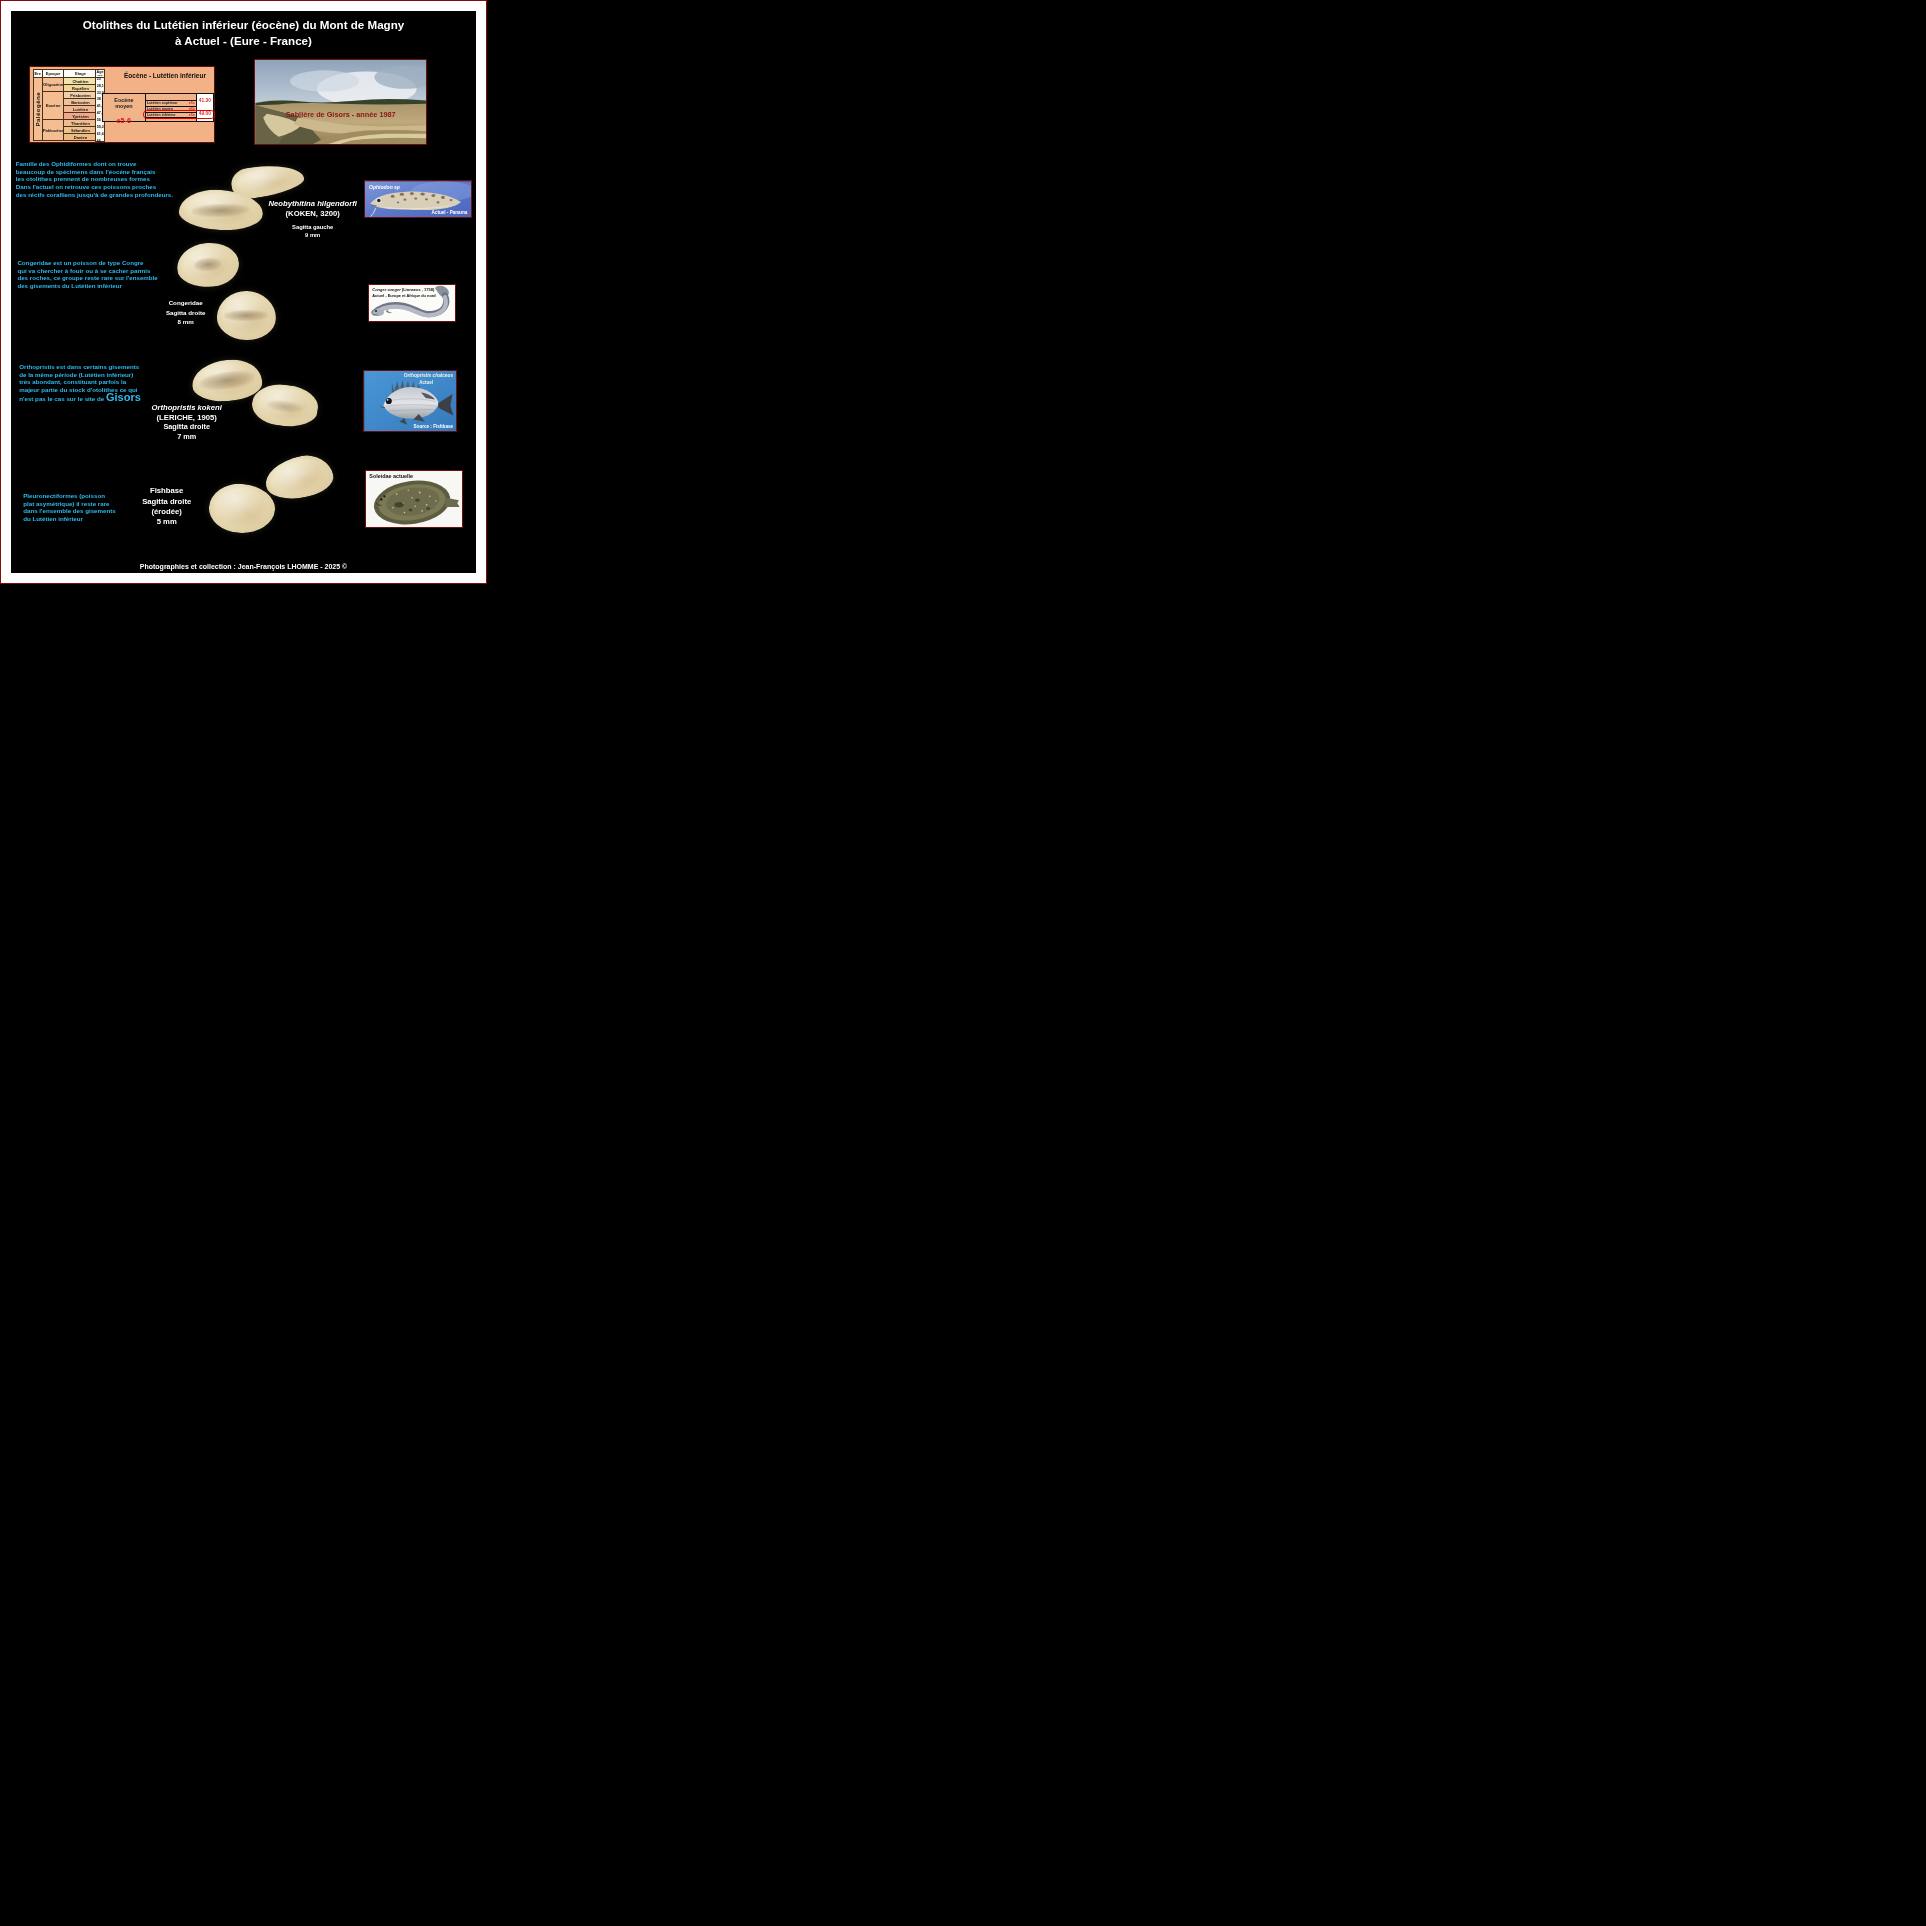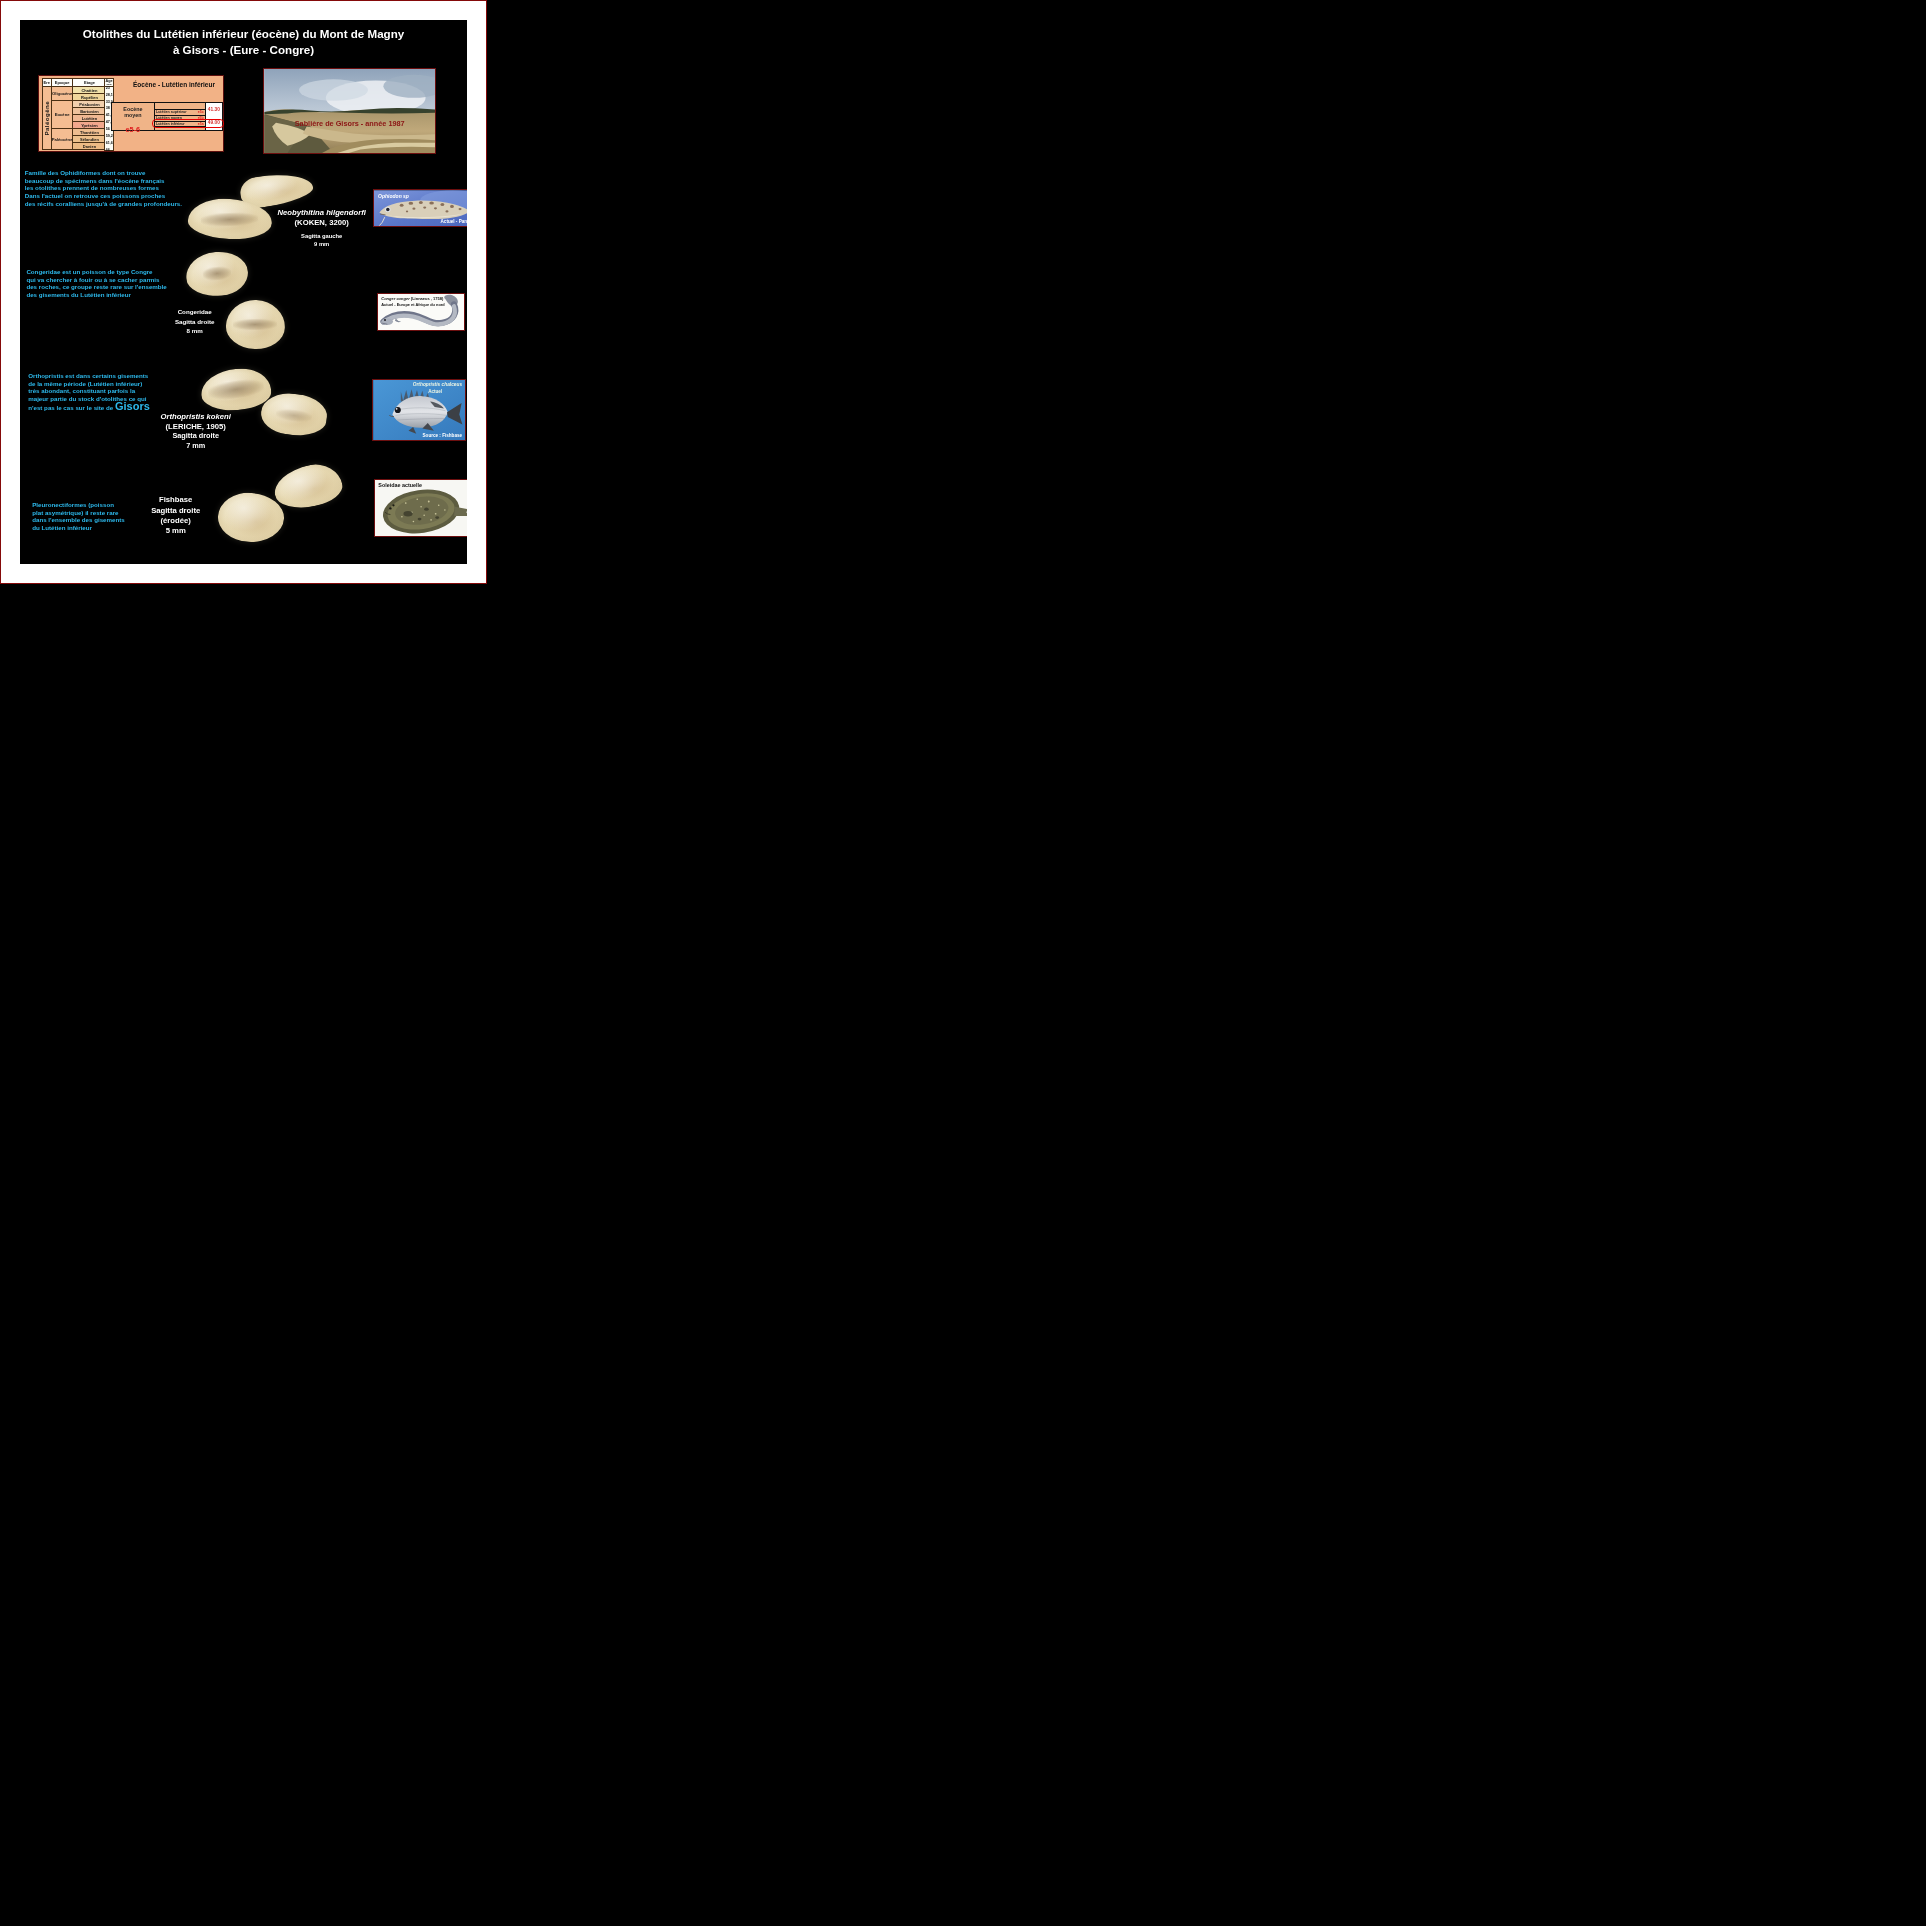--- a/index.html
+++ b/index.html
@@ -5,7 +5,7 @@
   html,body{margin:0;padding:0;background:#000;}
   *{box-sizing:border-box;}
   .poster{position:relative;width:487px;height:584px;background:#850a0a;padding:1.2px;font-family:"Liberation Sans",sans-serif;}
-  .white-line{width:100%;height:100%;background:#ffffff;padding:19px;}
+  .white-line{width:100%;height:100%;background:#ffffff;padding:10px;}
   .canvas{position:relative;width:100%;height:100%;background:#000;overflow:hidden;}
 
   .abs{position:absolute;}

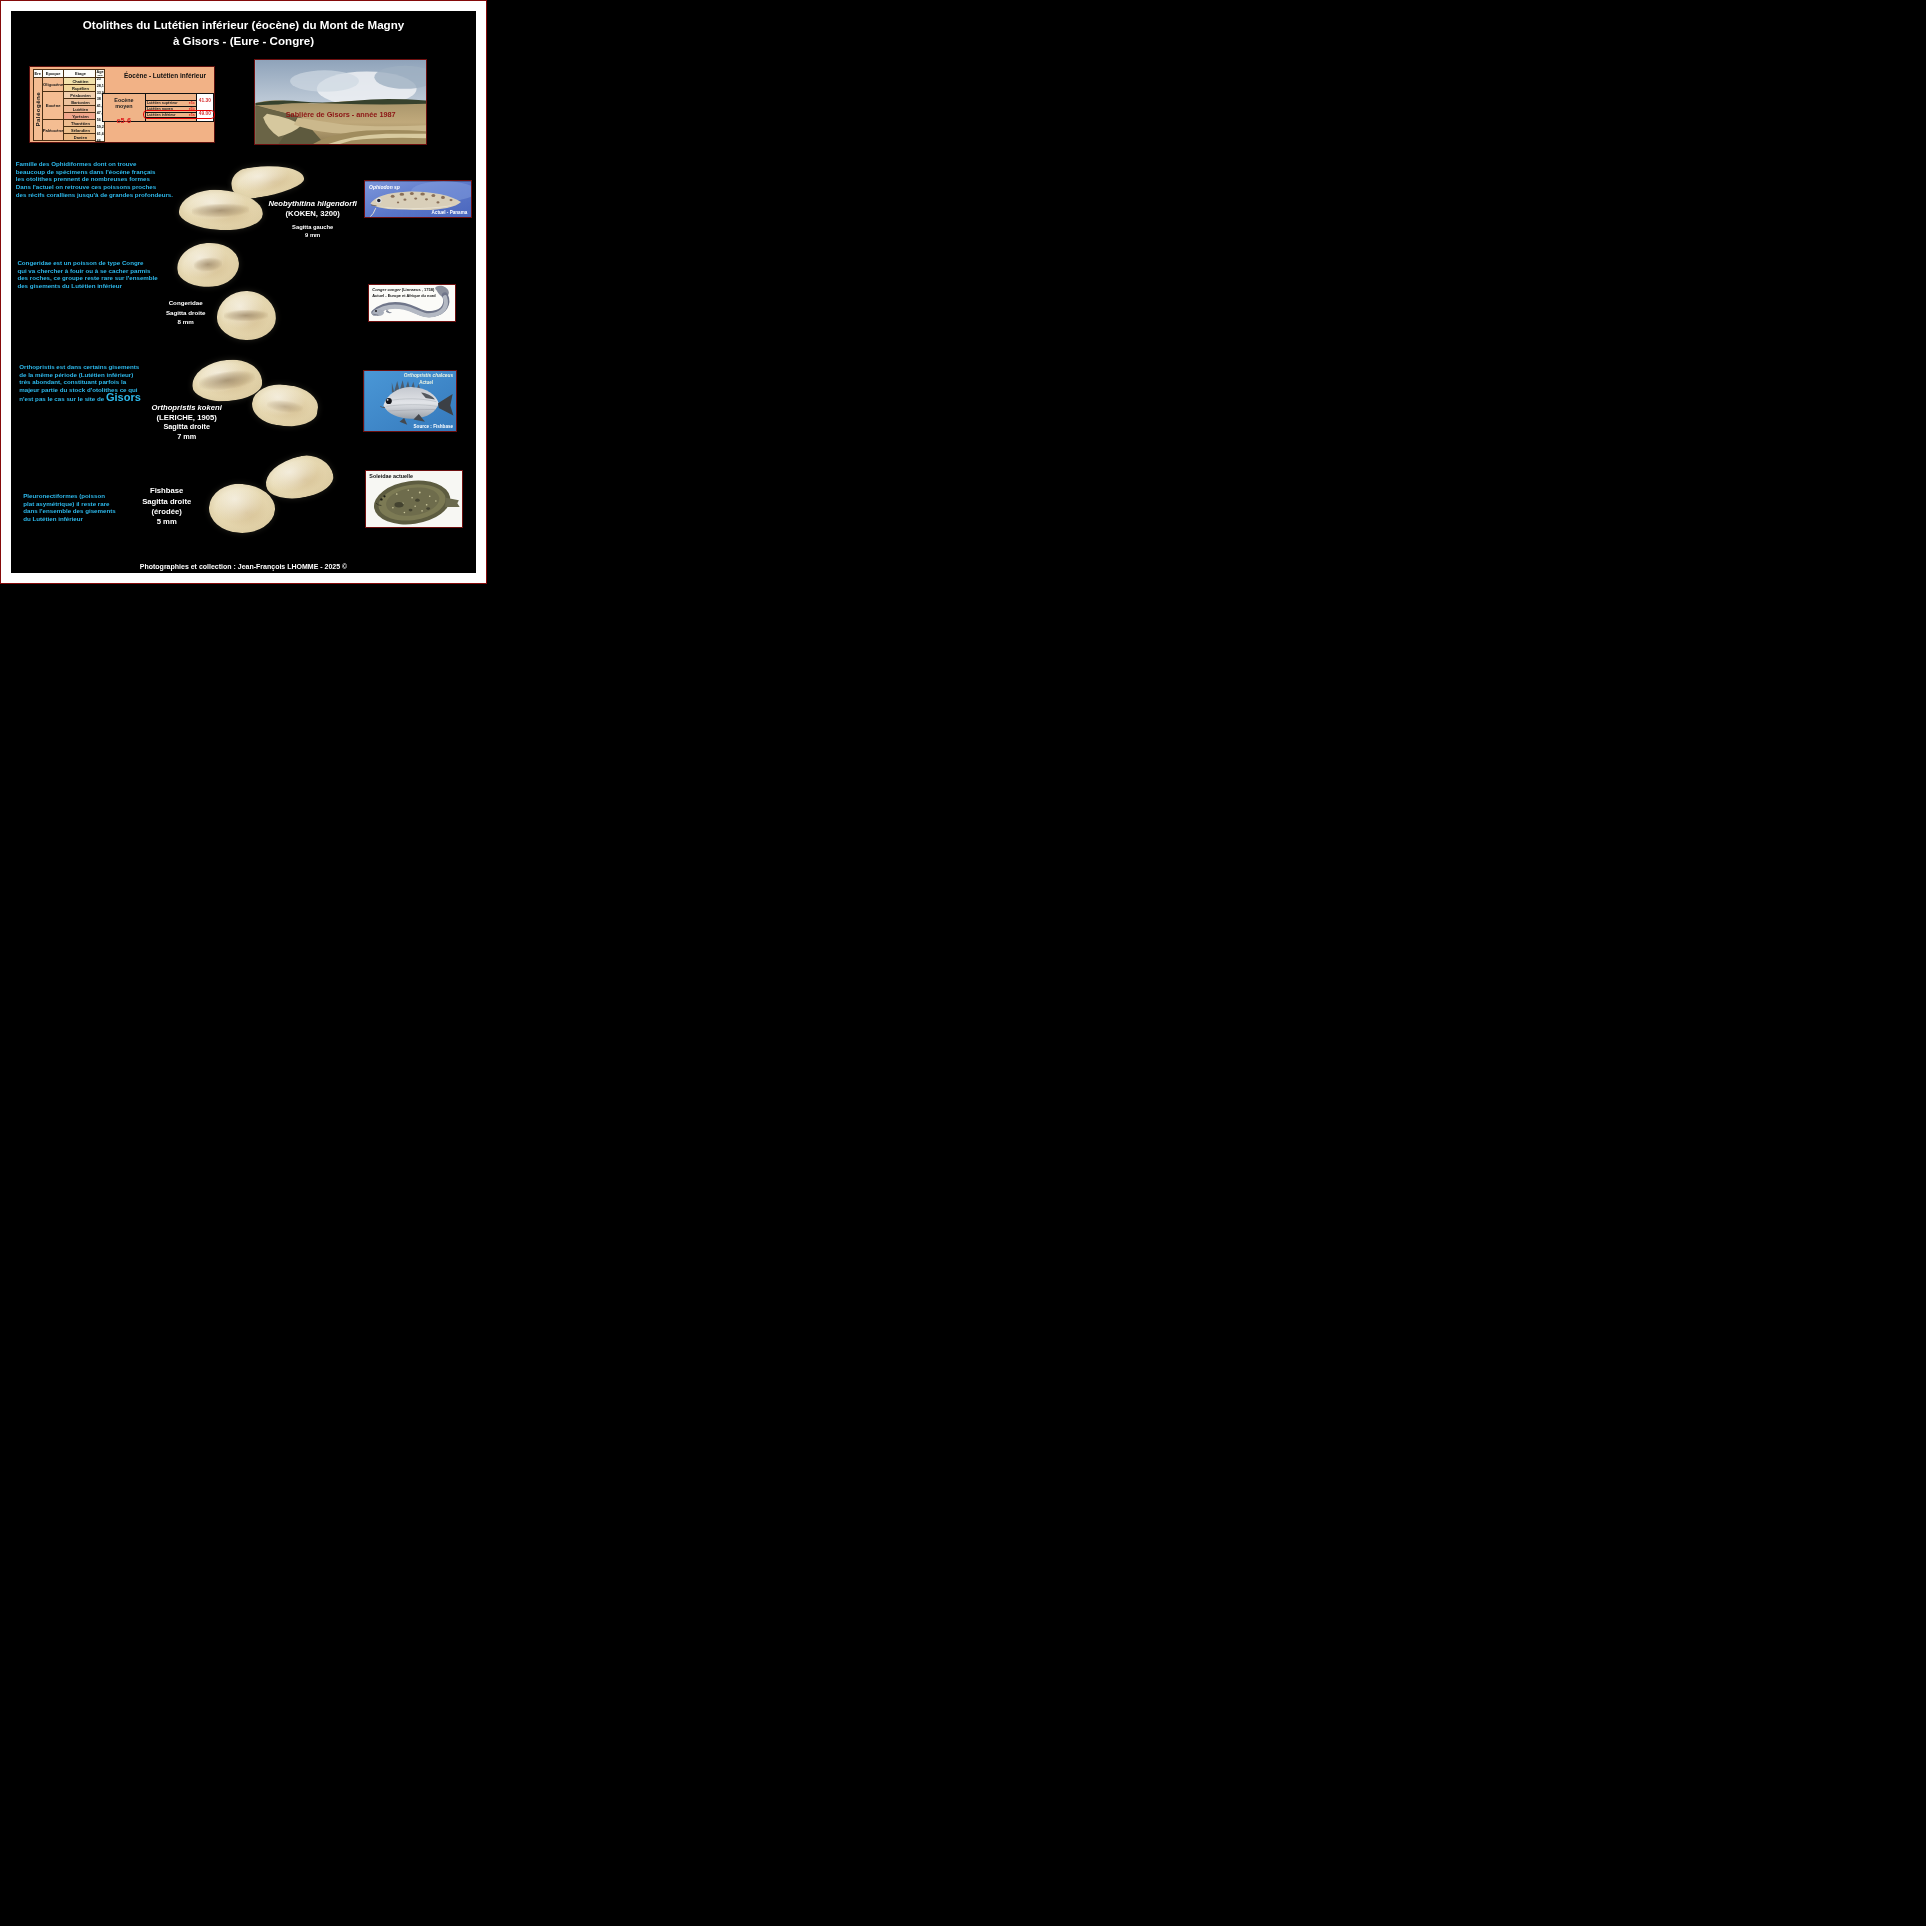--- a/index.html
+++ b/index.html
@@ -83,7 +83,7 @@
 
     <div class="title">
       <div>Otolithes du Lutétien inférieur (éocène) du Mont de Magny</div>
-      <div>à Gisors - (Eure - Congre)</div>
+      <div>à Actuel - (Eure - France)</div>
     </div>
 
     <div class="chart">

